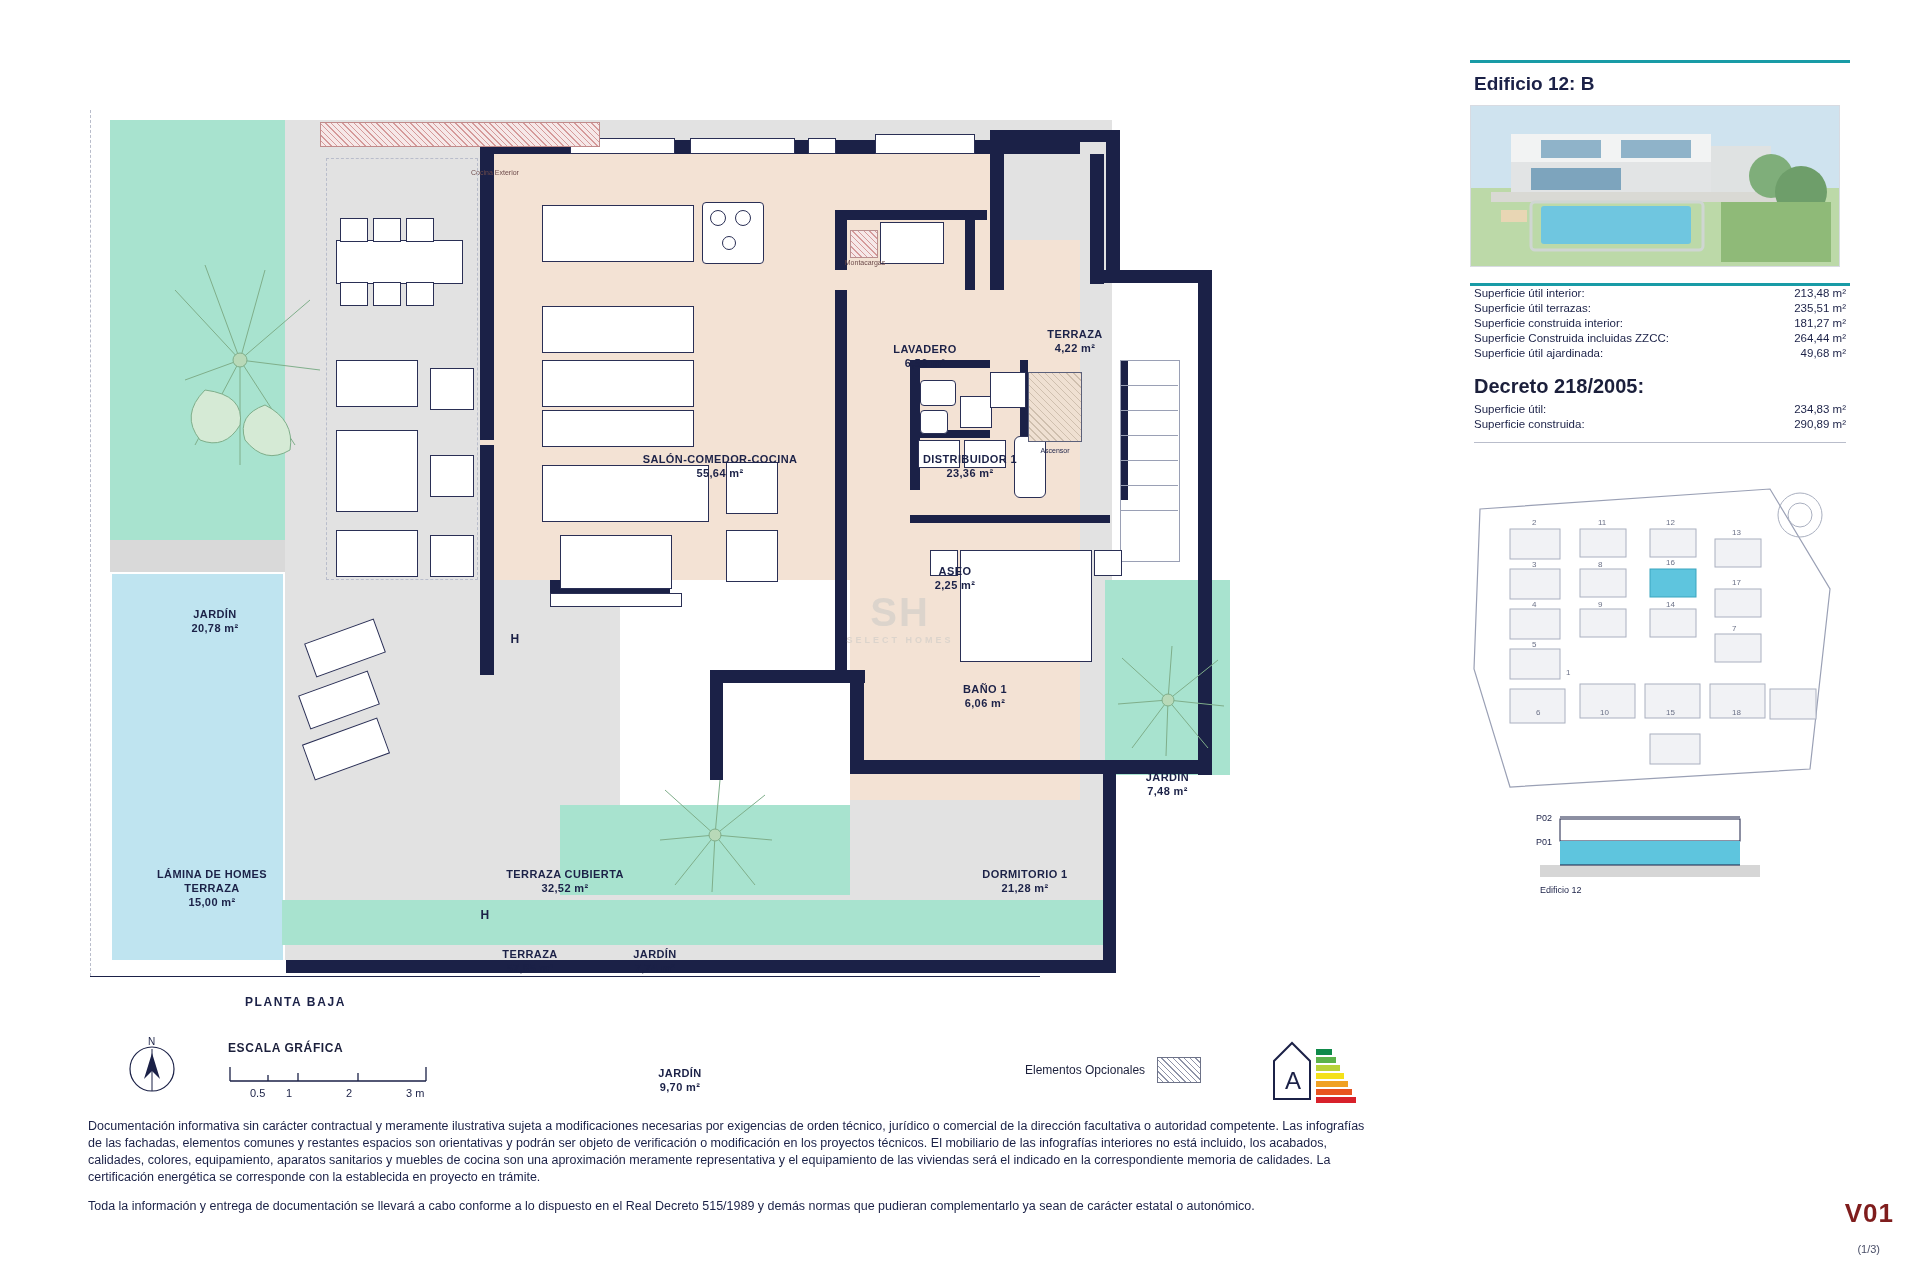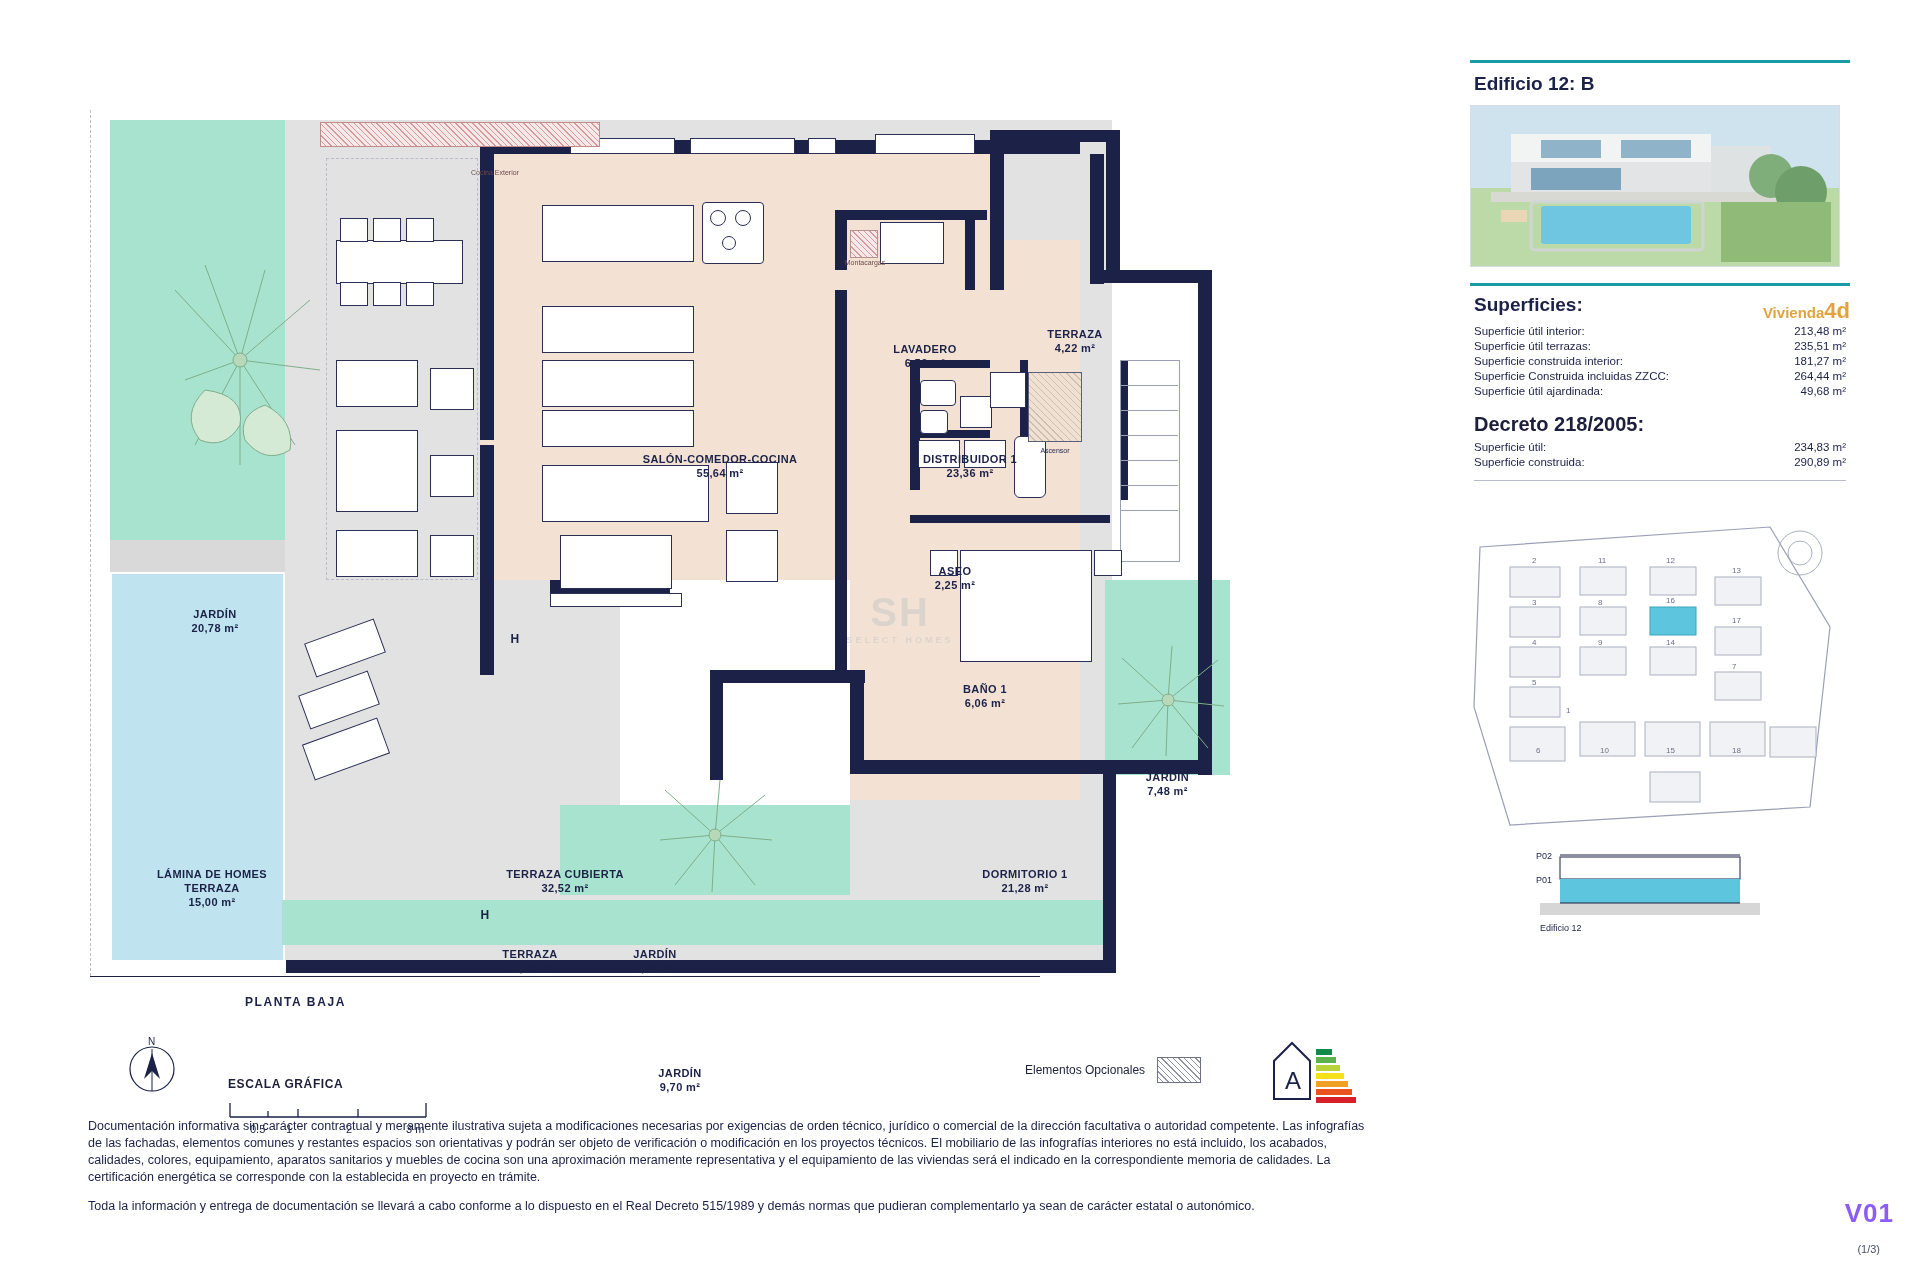--- a/index.html
+++ b/index.html
@@ -358,12 +358,6 @@
     </svg>
 
     <div class="rule" style="margin-top:12px;"></div>
-    <div style="overflow:hidden;">
-      <span class="sup-title">Superficies:</span>
-      <span class="viv">
-        <span>Vivienda</span><b>4d</b>
-      </span>
-    </div>
 
     <div>
       <div class="row">

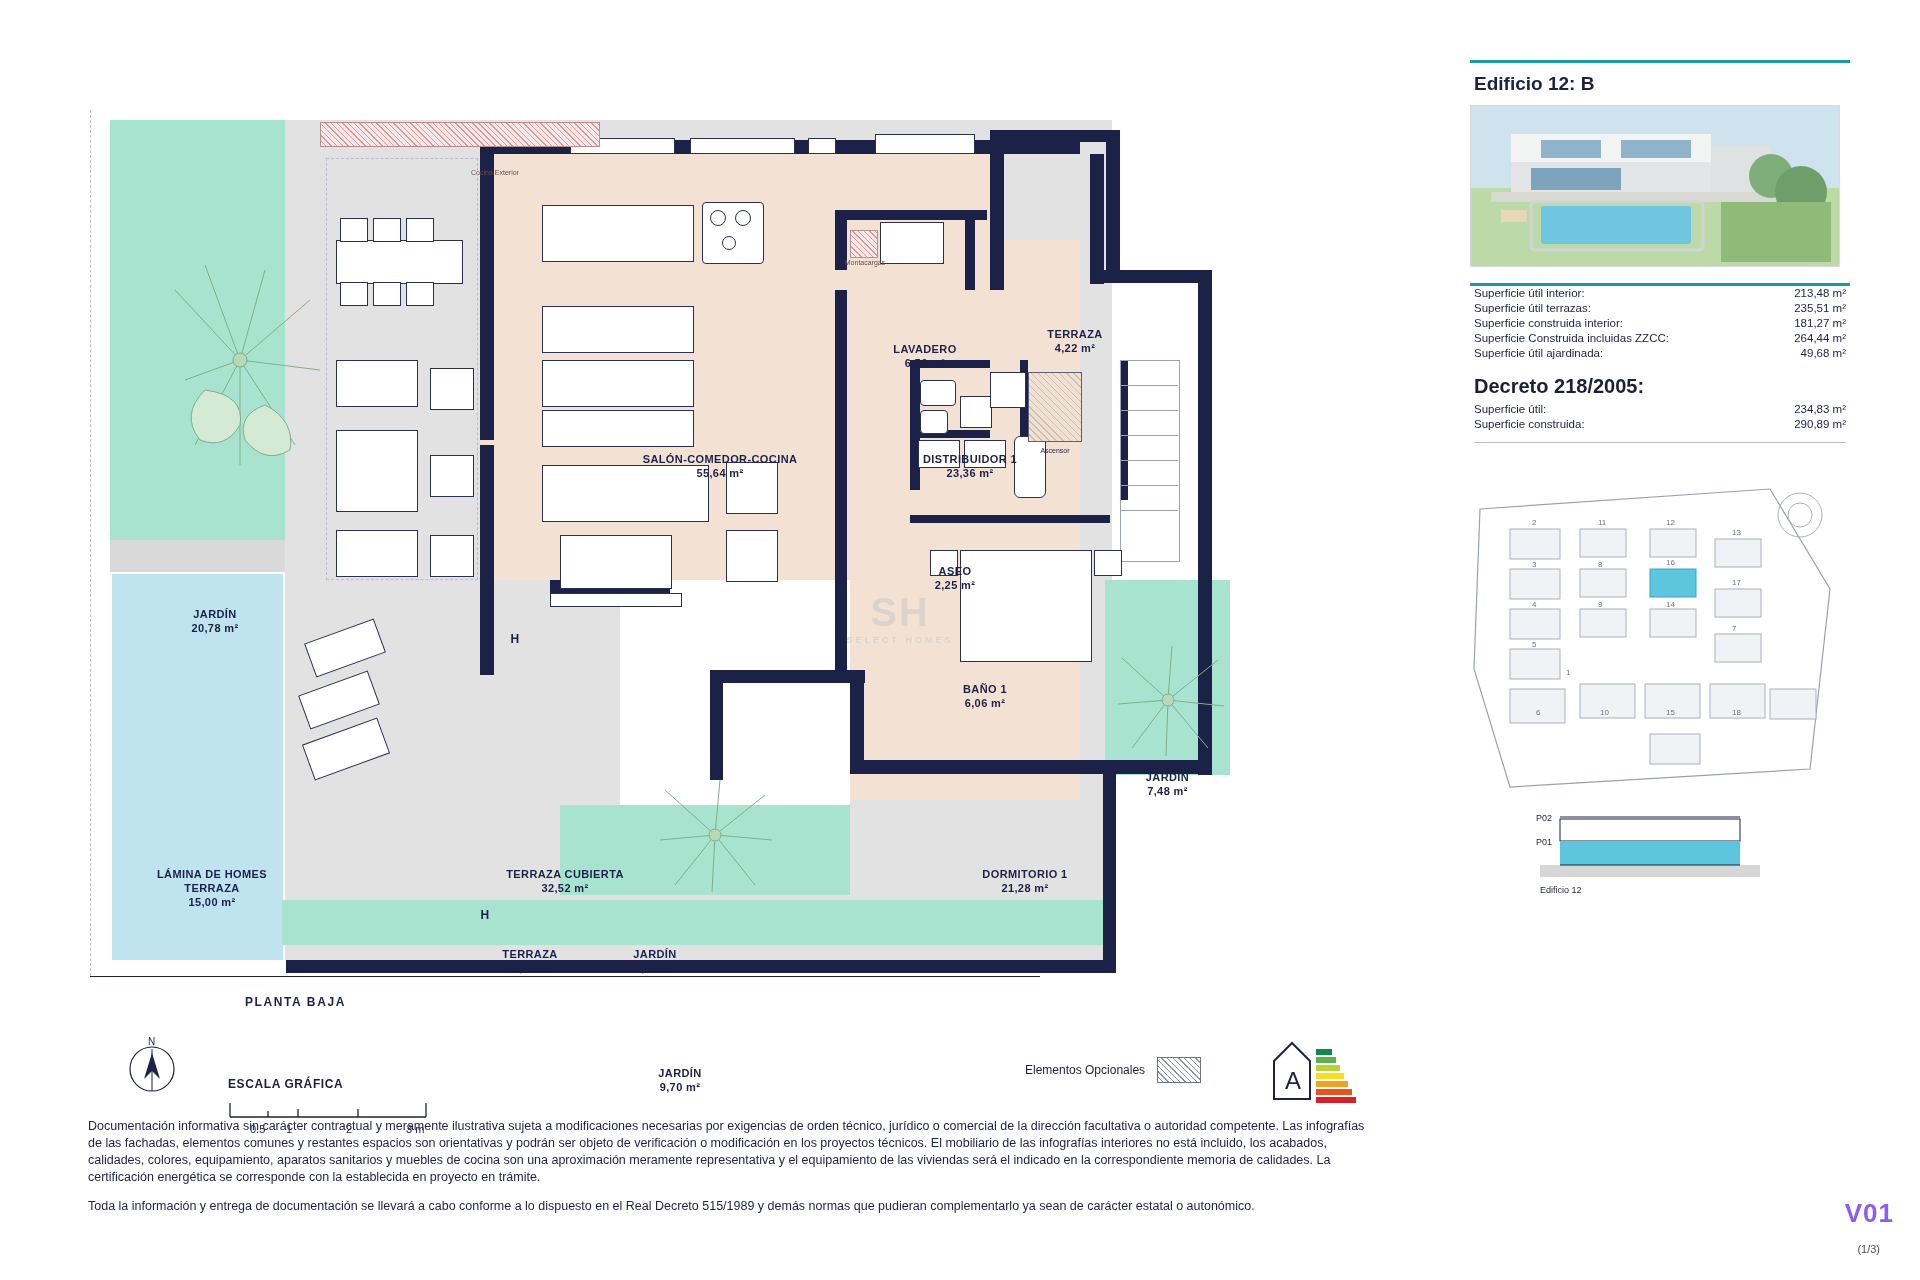--- a/index.html
+++ b/index.html
@@ -298,7 +298,7 @@
       <text x="28" y="12" font-size="10" fill="#1b2147" font-family="Liberation Sans">N</text>
     </svg>
 
-    <div style="position:absolute;left:108px;top:16px;margin-top:36px;">
+    <div style="position:absolute;left:108px;top:16px;">
       <div class="scale-txt">ESCALA GRÁFICA</div>
       <svg style="width:200px;height:28px;margin-top:6px;" viewBox="0 0 200 28">
         <path d="M2 6 L2 20 M2 20 L198 20 M198 6 L198 20 M40 14 L40 20 M70 12 L70 20 M130 12 L130 20" stroke="#1b2147" stroke-width="1.3" fill="none"></path>

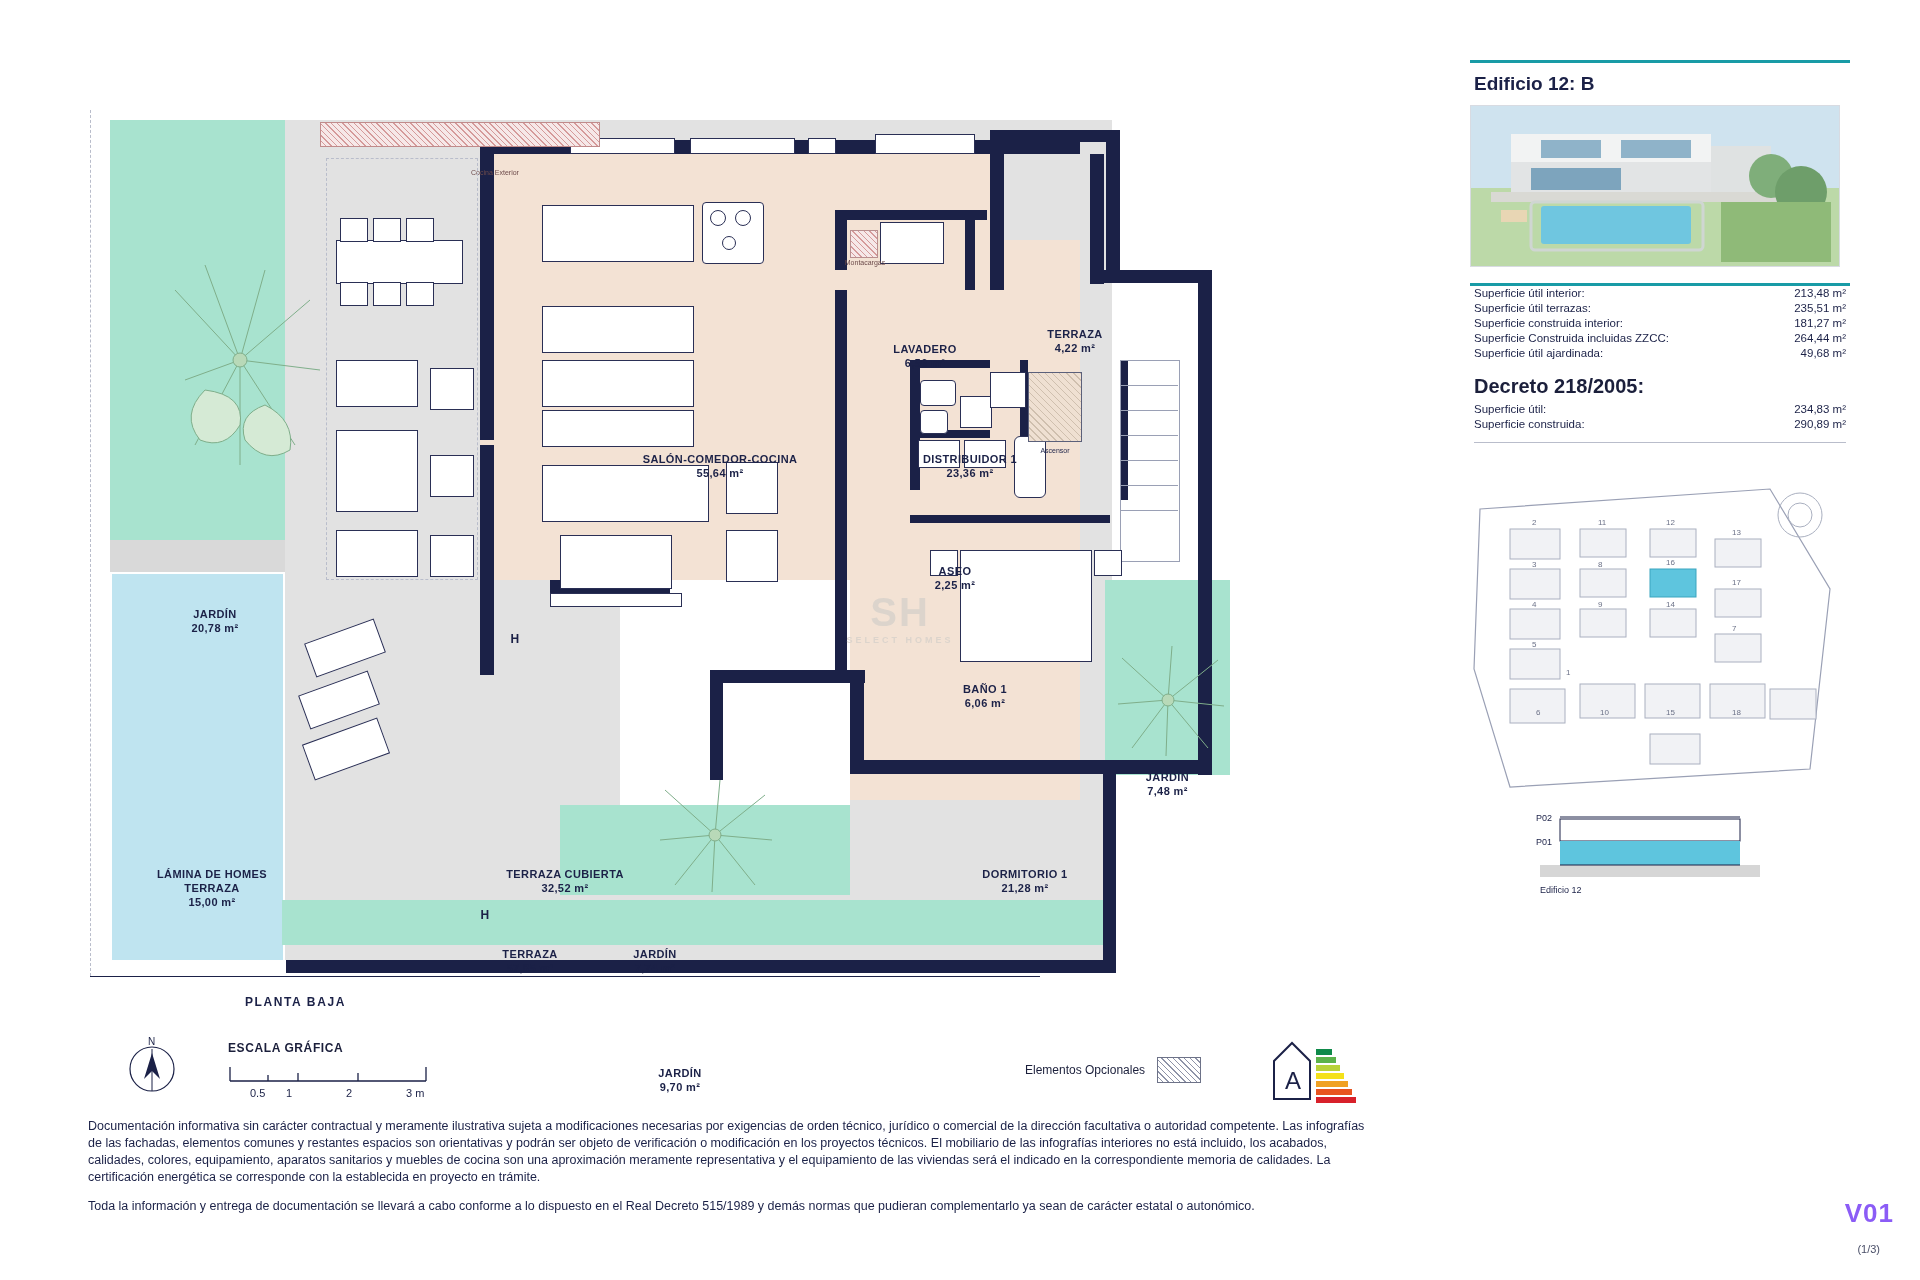--- a/index.html
+++ b/index.html
@@ -45,7 +45,7 @@
   .dec-title{font-size:20px;font-weight:700;margin:14px 0 4px 4px;}
   .sitemap{width:368px;height:330px;border:0;position:relative;margin-top:26px;}
   .secblock{margin-top:2px;width:300px;height:80px;position:relative;left:60px;}
-  .v01{position:absolute;right:26px;top:1198px;font-size:26px;color:#8b5cf6;font-weight:700;letter-spacing:1px;}
+  .v01{position:absolute;right:26px;top:1198px;font-size:26px;color:#7f1d1d;font-weight:700;letter-spacing:1px;}
   .pg{position:absolute;right:40px;top:1243px;font-size:11px;color:#4a4f68;}
 
   

